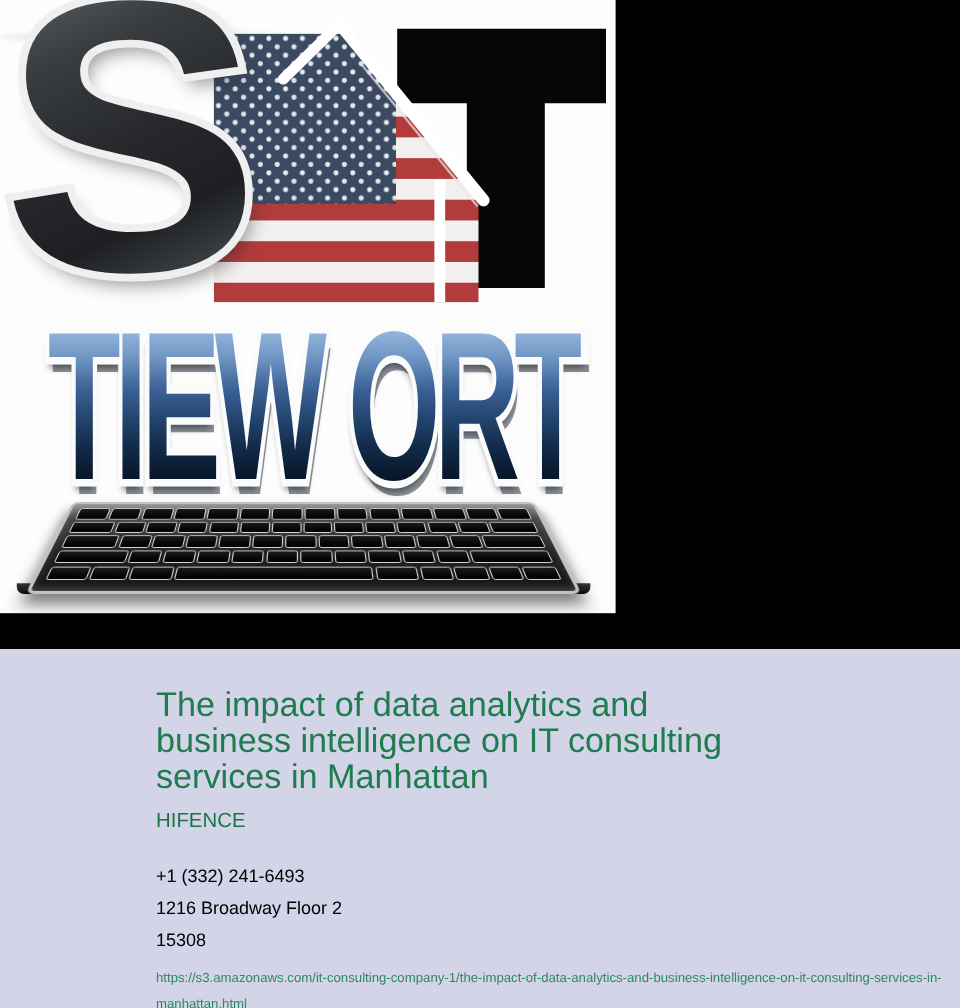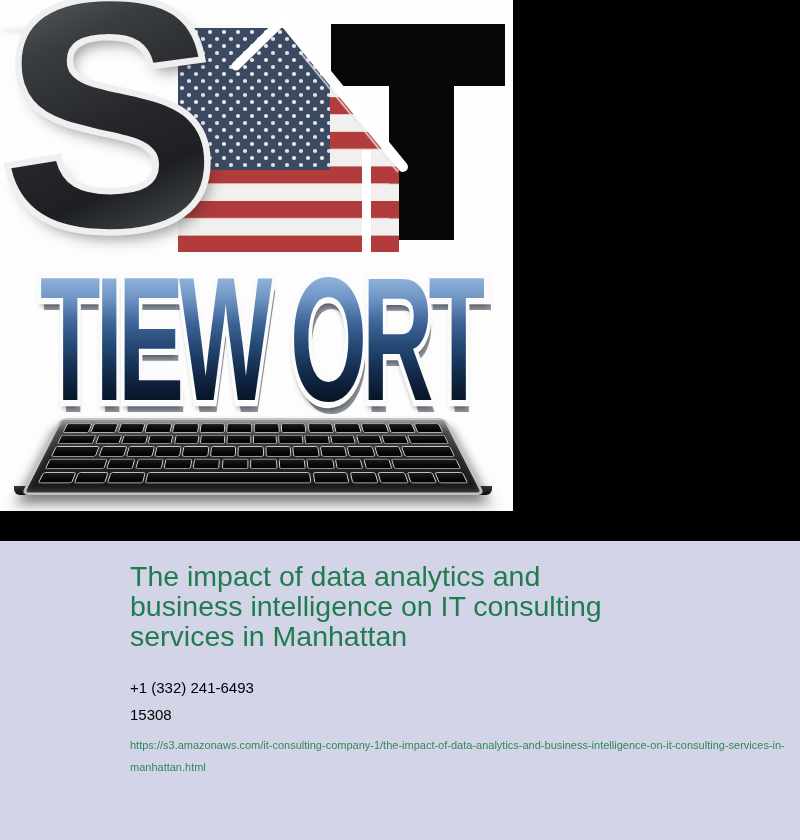--- a/index.html
+++ b/index.html
@@ -48,7 +48,7 @@
     background:linear-gradient(180deg,#3a3a3a,#0f0f0f); border-radius:0 0 6px 6px; }
 
   
-  .content { position:absolute; left:0; top:541px; width:800px; height:299px; background:#d3d4e8; padding:20px 0 0 130px; }
+  .content { position:absolute; left:0; top:541px; width:800px; height:299px; background:#d3d4e8; padding:32px 0 0 130px; }
   .page-title { max-width:525px; font-size:28.5px; line-height:30px; color:#1f7c4e; font-weight:400; }
   .company { margin-top:11px; font-size:17px; color:#1c7549; font-weight:400; }
   .contact { margin-top:24px; font-size:15px; line-height:26.5px; color:#000000; }

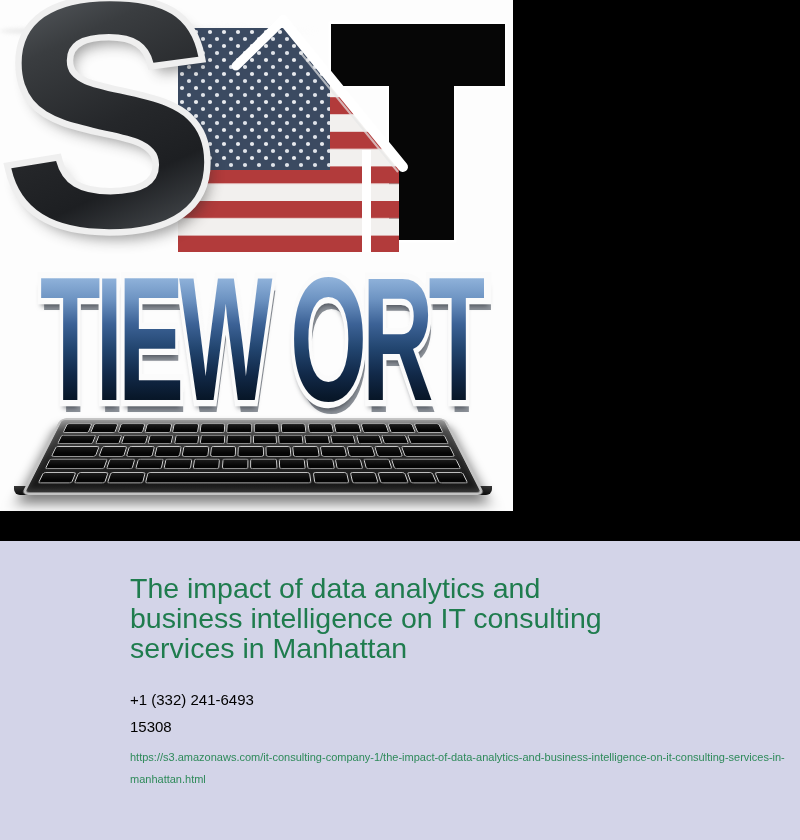--- a/index.html
+++ b/index.html
@@ -188,6 +188,7 @@
 
   <div class="content">
     <h1 class="page-title">The impact of data analytics and business intelligence on IT consulting services in Manhattan</h1>
+    <div class="company">HIFENCE</div>
     <div class="contact">
       <div>+1 (332) 241-6493</div>
       <div>15308</div>

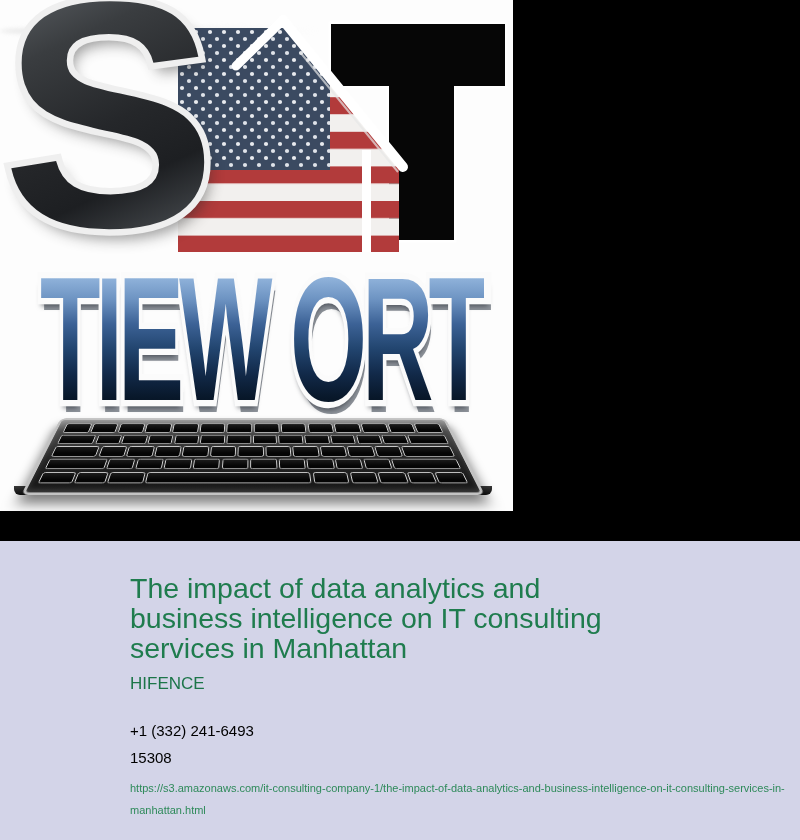--- a/index.html
+++ b/index.html
@@ -191,6 +191,7 @@
     <div class="company">HIFENCE</div>
     <div class="contact">
       <div>+1 (332) 241-6493</div>
+      <div>1216 Broadway Floor 2</div>
       <div>15308</div>
     </div>
     <div class="source-url">https://s3.amazonaws.com/it-consulting-company-1/the-impact-of-data-analytics-and-business-intelligence-on-it-consulting-services-in-manhattan.html</div>

